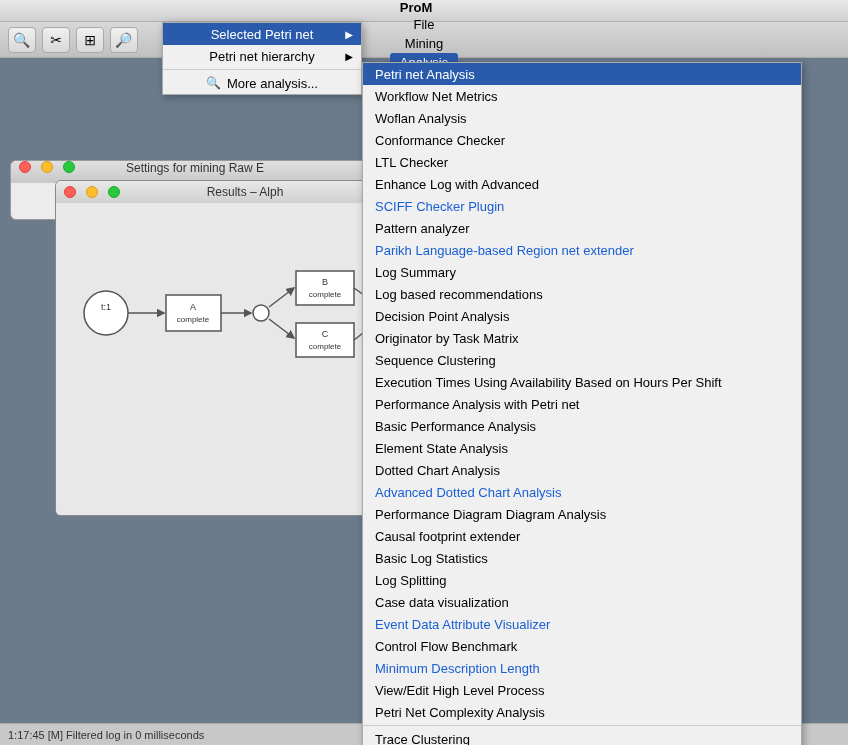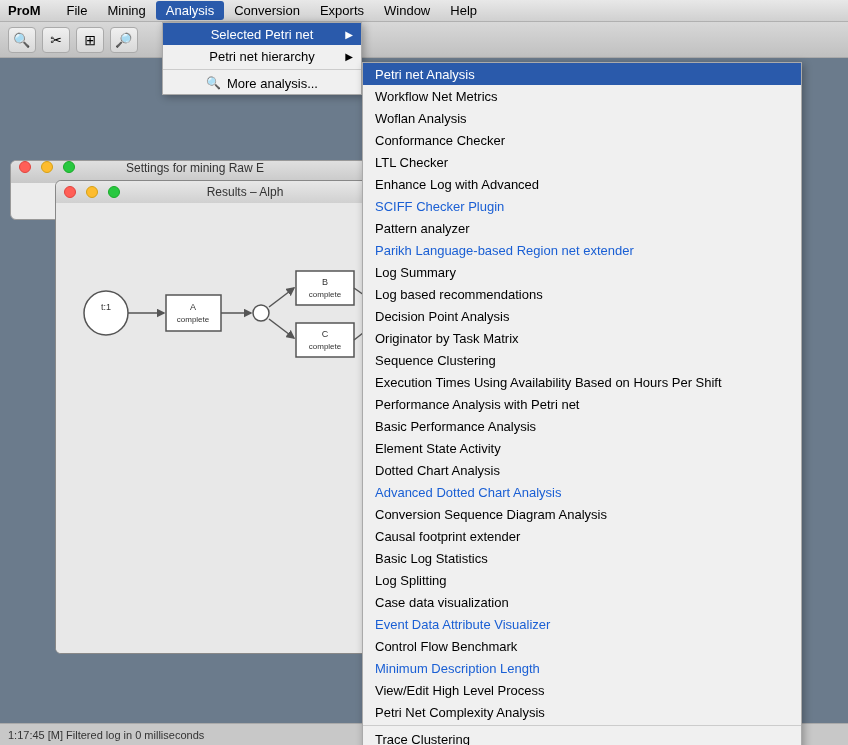--- a/index.html
+++ b/index.html
@@ -24,6 +24,7 @@
       border-bottom: 1px solid #b0b0b0;
       position: relative;
       z-index: 100;
+      flex-direction: column;
     }
     .menu-app-name {
       font-weight: bold;

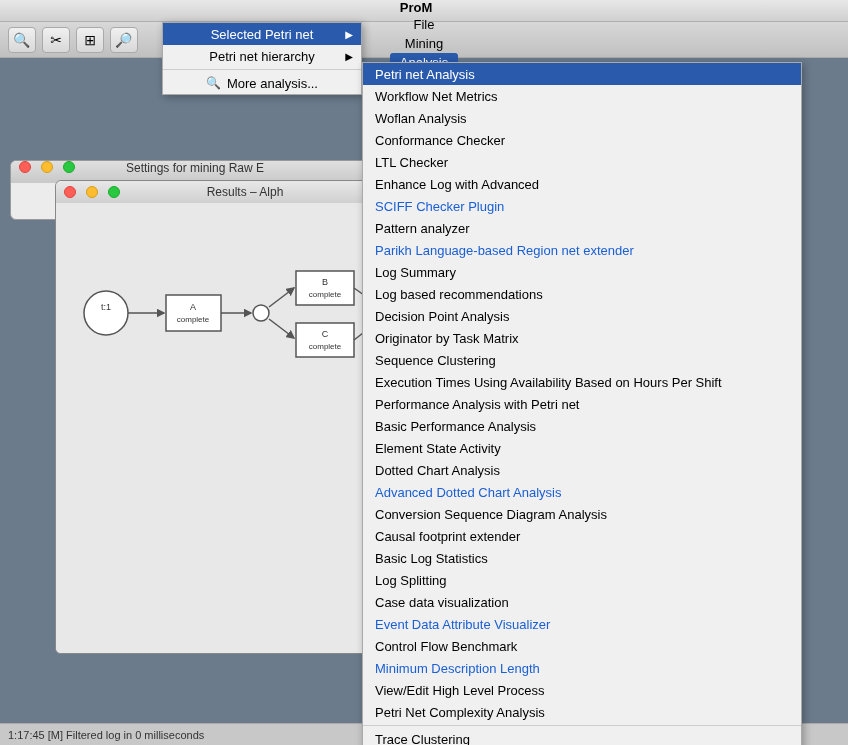--- a/index.html
+++ b/index.html
@@ -93,7 +93,7 @@
       top: 158px;
       left: 55px;
       width: 380px;
-      height: 474px;
+      height: 336px;
       background: #f0f0f0;
       border: 1px solid #888;
       border-radius: 6px;

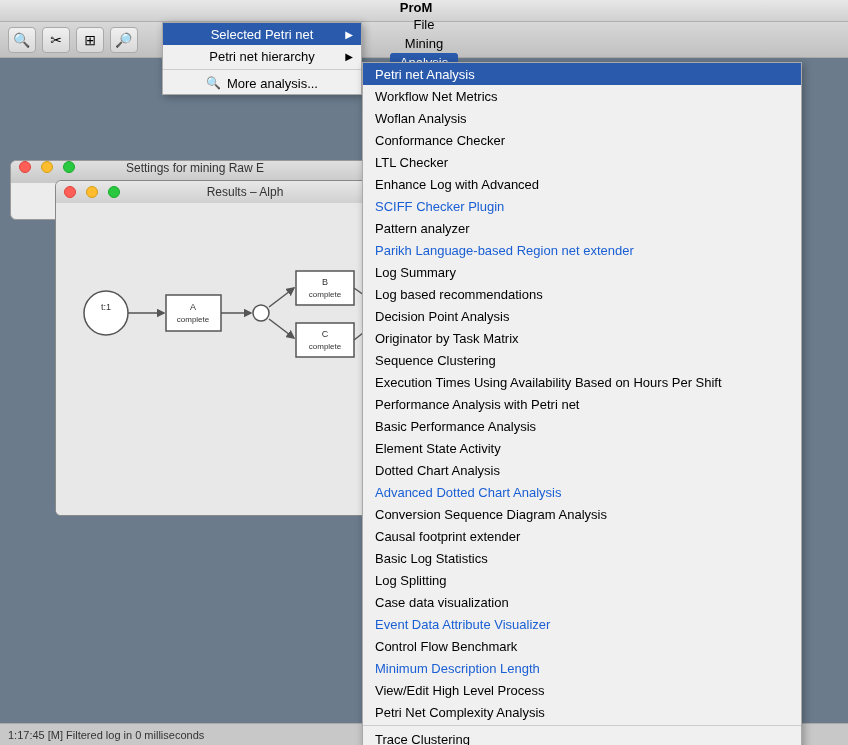--- a/index.html
+++ b/index.html
@@ -419,7 +419,7 @@
       <span>Basic Performance Analysis</span>
     </div>
     <div class="submenu-item">
-      <span>Element State Activity</span>
+      <span>Element State Analysis</span>
     </div>
     <div class="submenu-item">
       <span>Dotted Chart Analysis</span>

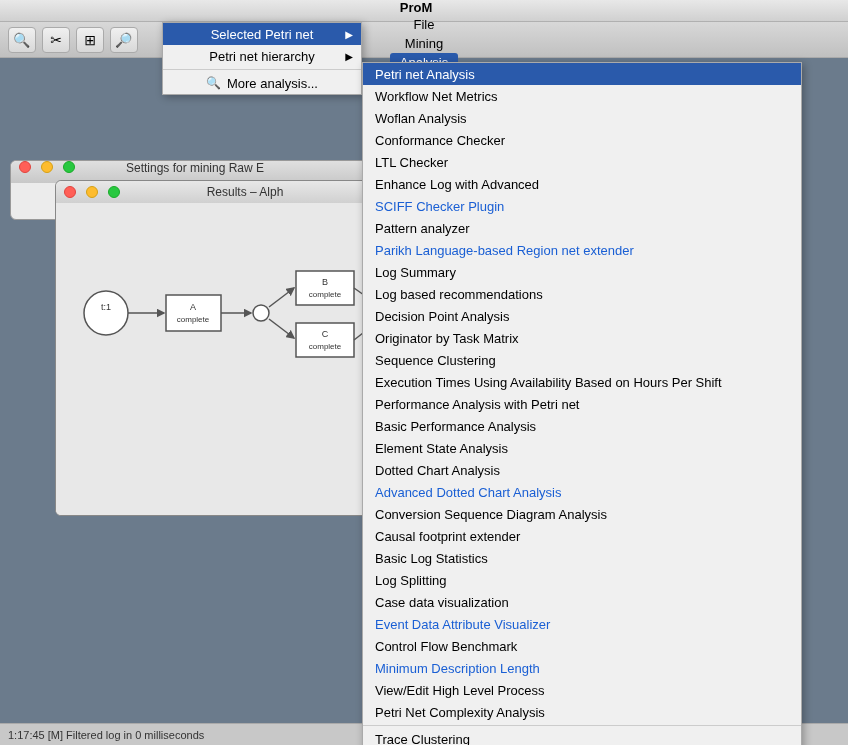--- a/index.html
+++ b/index.html
@@ -428,7 +428,7 @@
       <span>Advanced Dotted Chart Analysis</span>
     </div>
     <div class="submenu-item">
-      <span>Conversion Sequence Diagram Analysis</span>
+      <span>Performance Diagram Diagram Analysis</span>
     </div>
     <div class="submenu-item">
       <span>Causal footprint extender</span>

